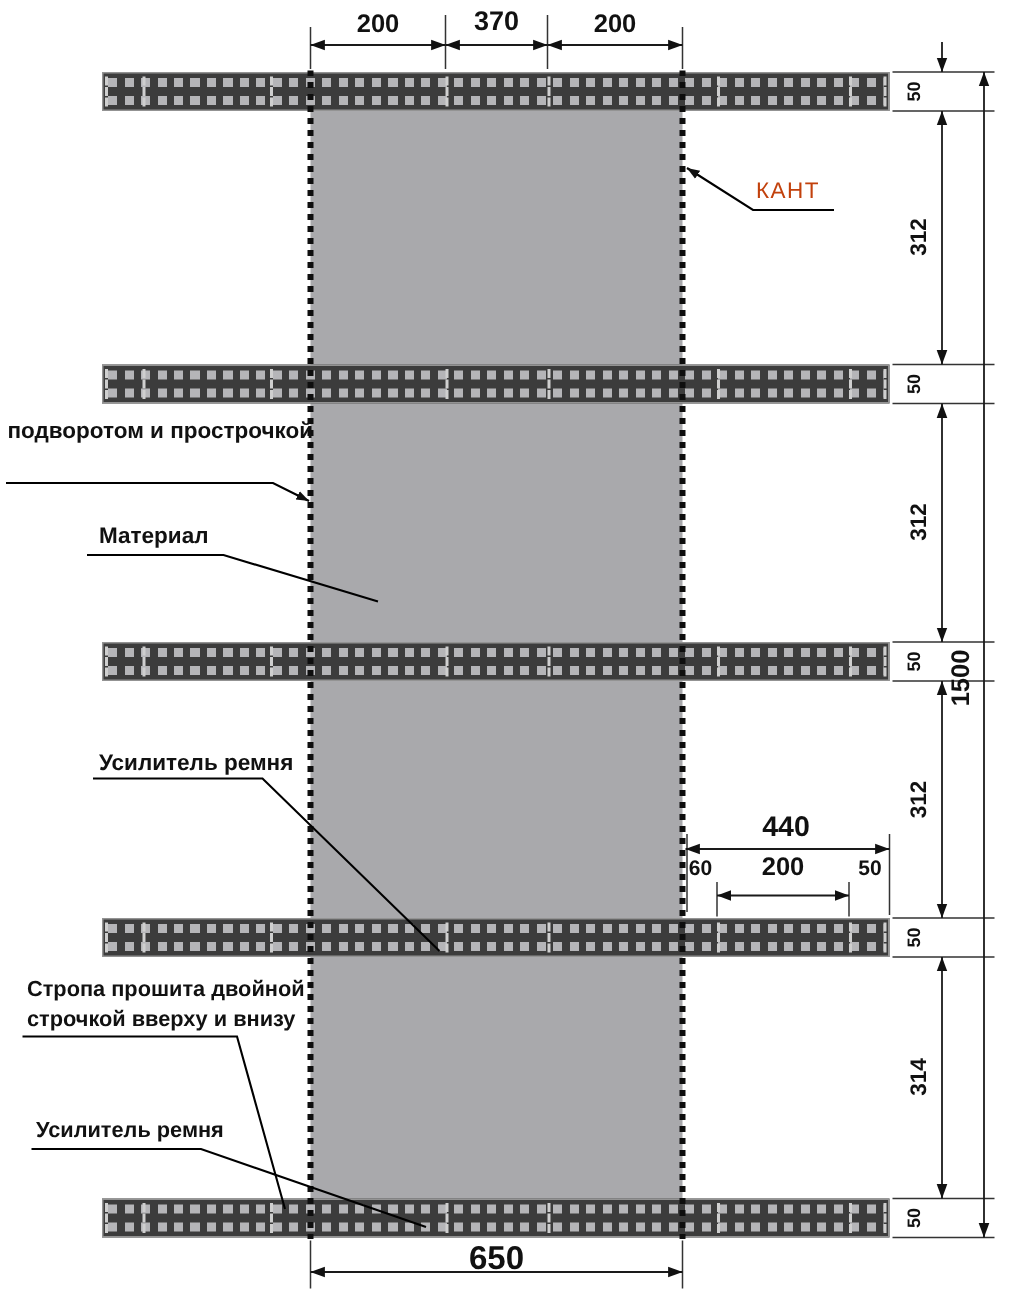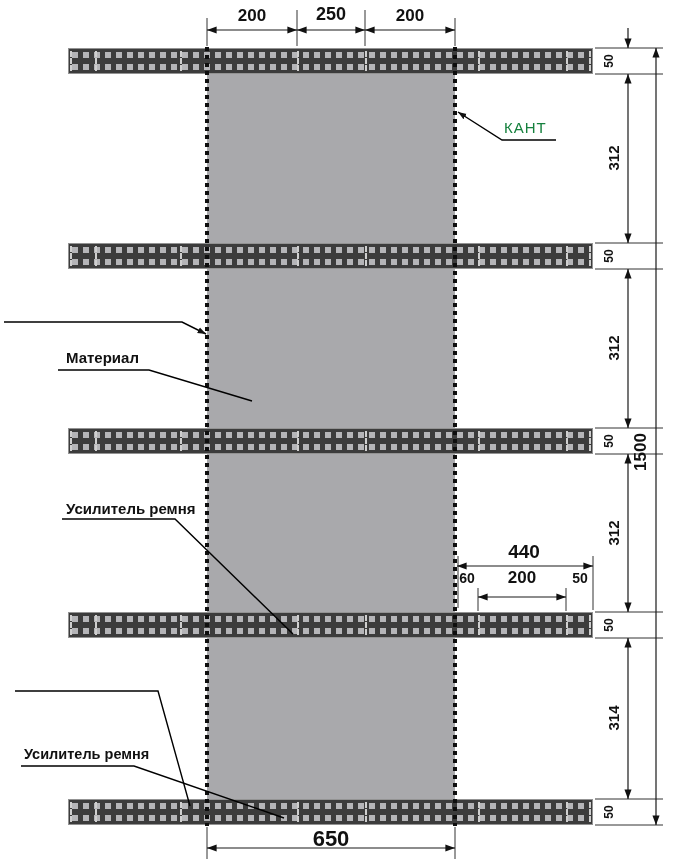--- a/index.html
+++ b/index.html
@@ -145,7 +145,7 @@
   </svg>
 
   <div class="lbl hnum" style="left:252px;top:6px">200</div>
-  <div class="lbl hnum" style="left:331px;top:4px;font-size:18px">250</div>
+  <div class="lbl hnum" style="left:331px;top:4px;font-size:18px">370</div>
   <div class="lbl hnum" style="left:410px;top:6px">200</div>
   <div class="lbl hnum" style="left:331px;top:826px;font-size:22px">650</div>
 

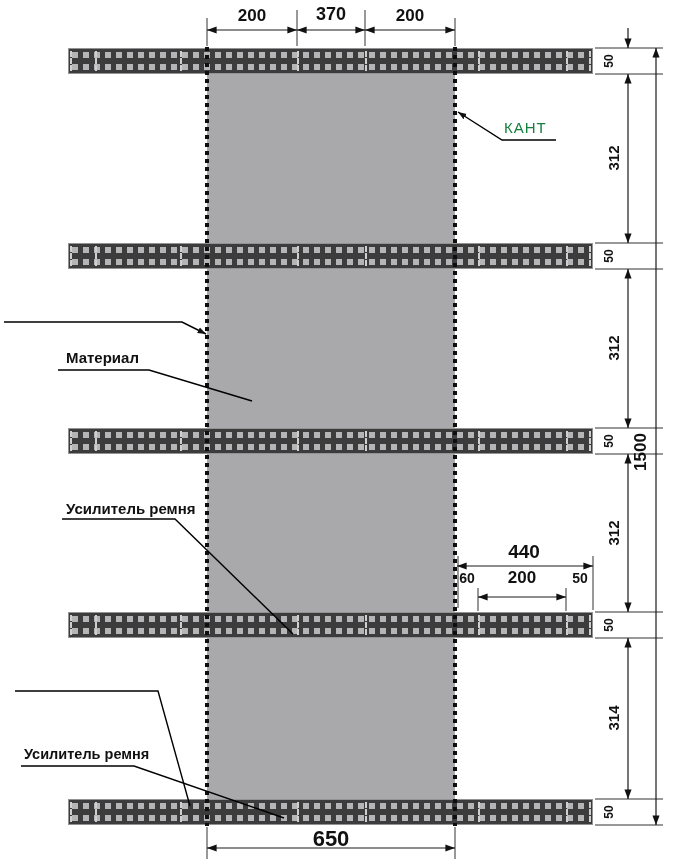--- a/index.html
+++ b/index.html
@@ -31,7 +31,7 @@
   .s12{font-size:12px;} .s15{font-size:15px;} .s17{font-size:17px;}
   .note-sans{font-weight:700;font-size:15px;line-height:22px;}
   .note-serif{font-family:Liberation Sans, sans-serif;font-weight:700;font-size:14.5px;line-height:20px;}
-  .kant{font-size:15px;font-weight:400;color:#15803d;letter-spacing:1px;}
+  .kant{font-size:15px;font-weight:400;color:#c2410c;letter-spacing:1px;}
   .light{font-weight:600;}
 </style>
 </head>

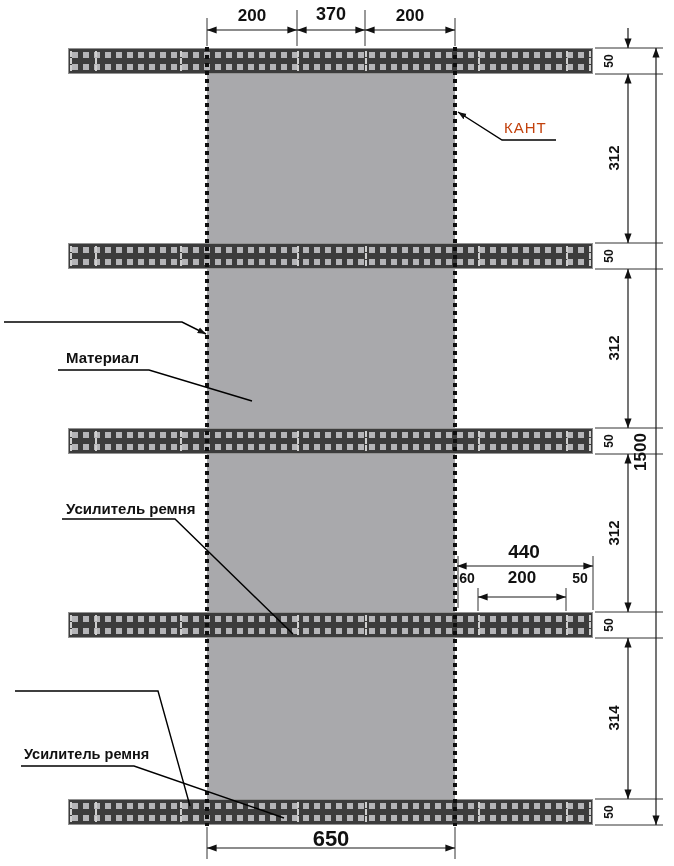--- a/index.html
+++ b/index.html
@@ -168,6 +168,7 @@
   <div class="lbl kant" style="left:504px;top:119px">КАНТ</div>
 
   <div class="lbl note-sans" style="left:5px;top:277px">
+    <div>подворотом и прострочкой</div>
   </div>
 
   <div class="lbl note-sans" style="left:66px;top:347px">Материал</div>

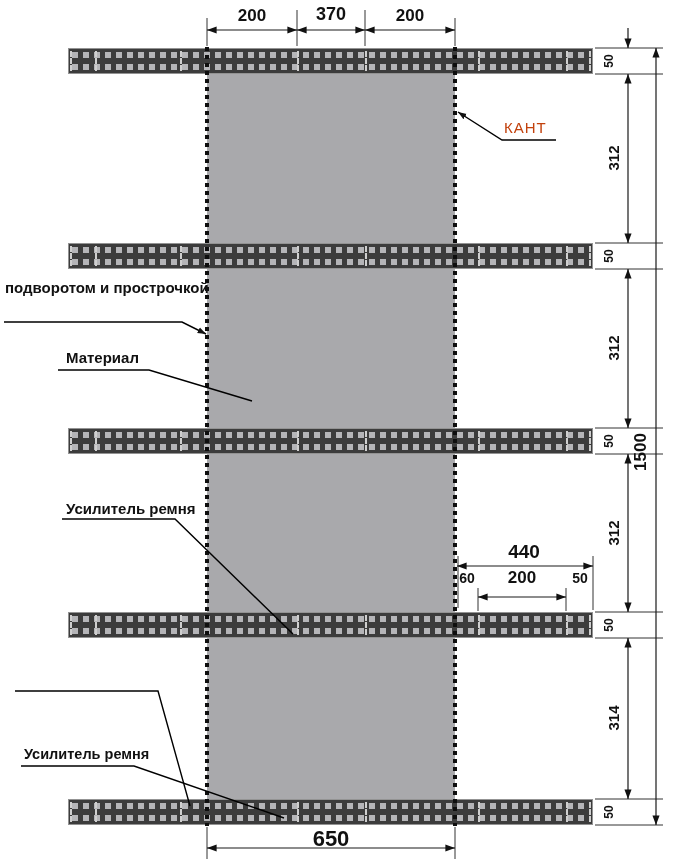--- a/index.html
+++ b/index.html
@@ -175,6 +175,10 @@
 
   <div class="lbl note-serif" style="left:66px;top:499px;font-size:15px">Усилитель ремня</div>
 
+  <div class="lbl note-serif" style="left:18px;top:650px">
+    <div>Стропа прошита двойной</div>
+    <div>строчкой вверху и внизу</div>
+  </div>
 
   <div class="lbl note-serif" style="left:24px;top:744px">Усилитель ремня</div>
 

